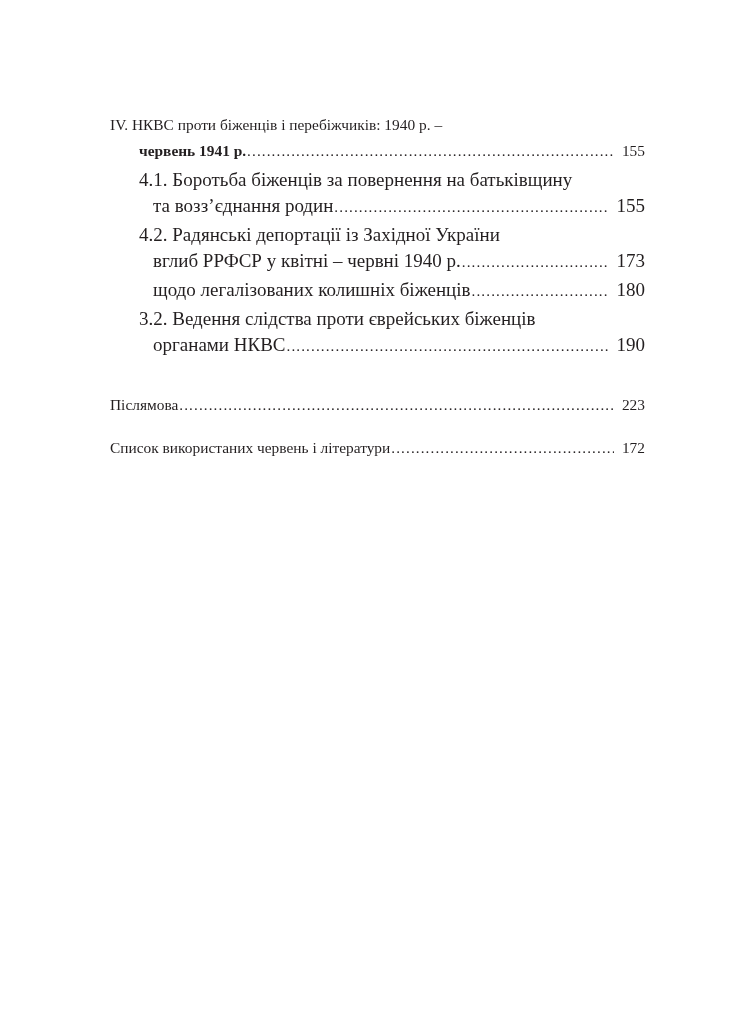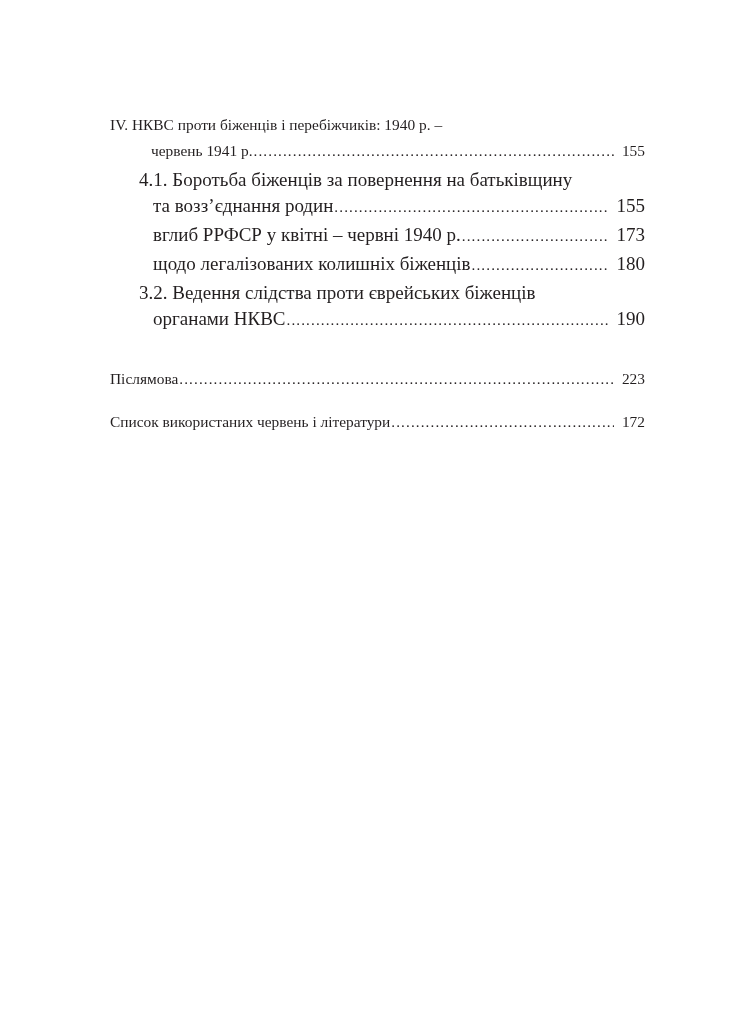--- a/index.html
+++ b/index.html
@@ -62,7 +62,7 @@
   
   .lvl-chapter .entry-line { font-size: 15.4px; }
   .lvl-chapter .first { margin-left: 0; }
-  .lvl-chapter .cont { margin-left: 41px; }
+  .lvl-chapter .cont { margin-left: 29px; font-weight: bold; }
 
   .lvl-sub { margin-left: 29px; width: 506px; }
   .lvl-sub .entry-line { font-size: 19px; }

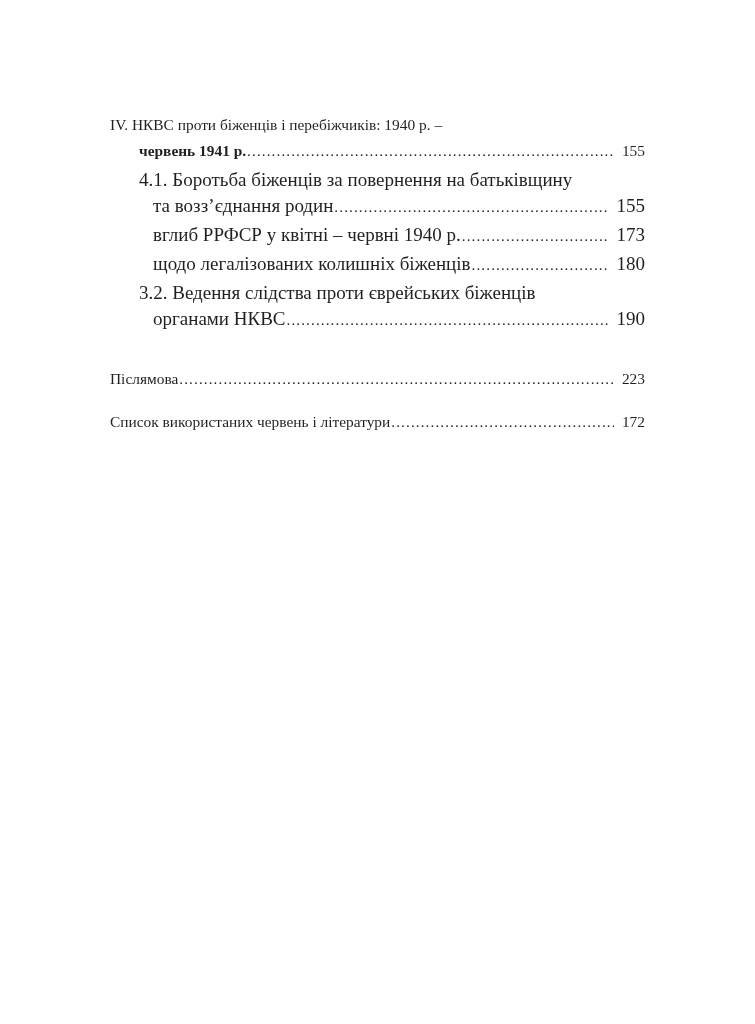--- a/index.html
+++ b/index.html
@@ -107,6 +107,10 @@
     </div>
 
     <div class="entry lvl-sub">
+      <div class="entry-line nolead">
+        <span class="txt">4.2. Радянські депортації із Західної України</span>
+        <span class="spacer"></span>
+      </div>
       <div class="entry-line">
         <span class="txt cont">вглиб РРФСР у квітні – червні 1940 р.</span>
         <span class="leader"></span>

